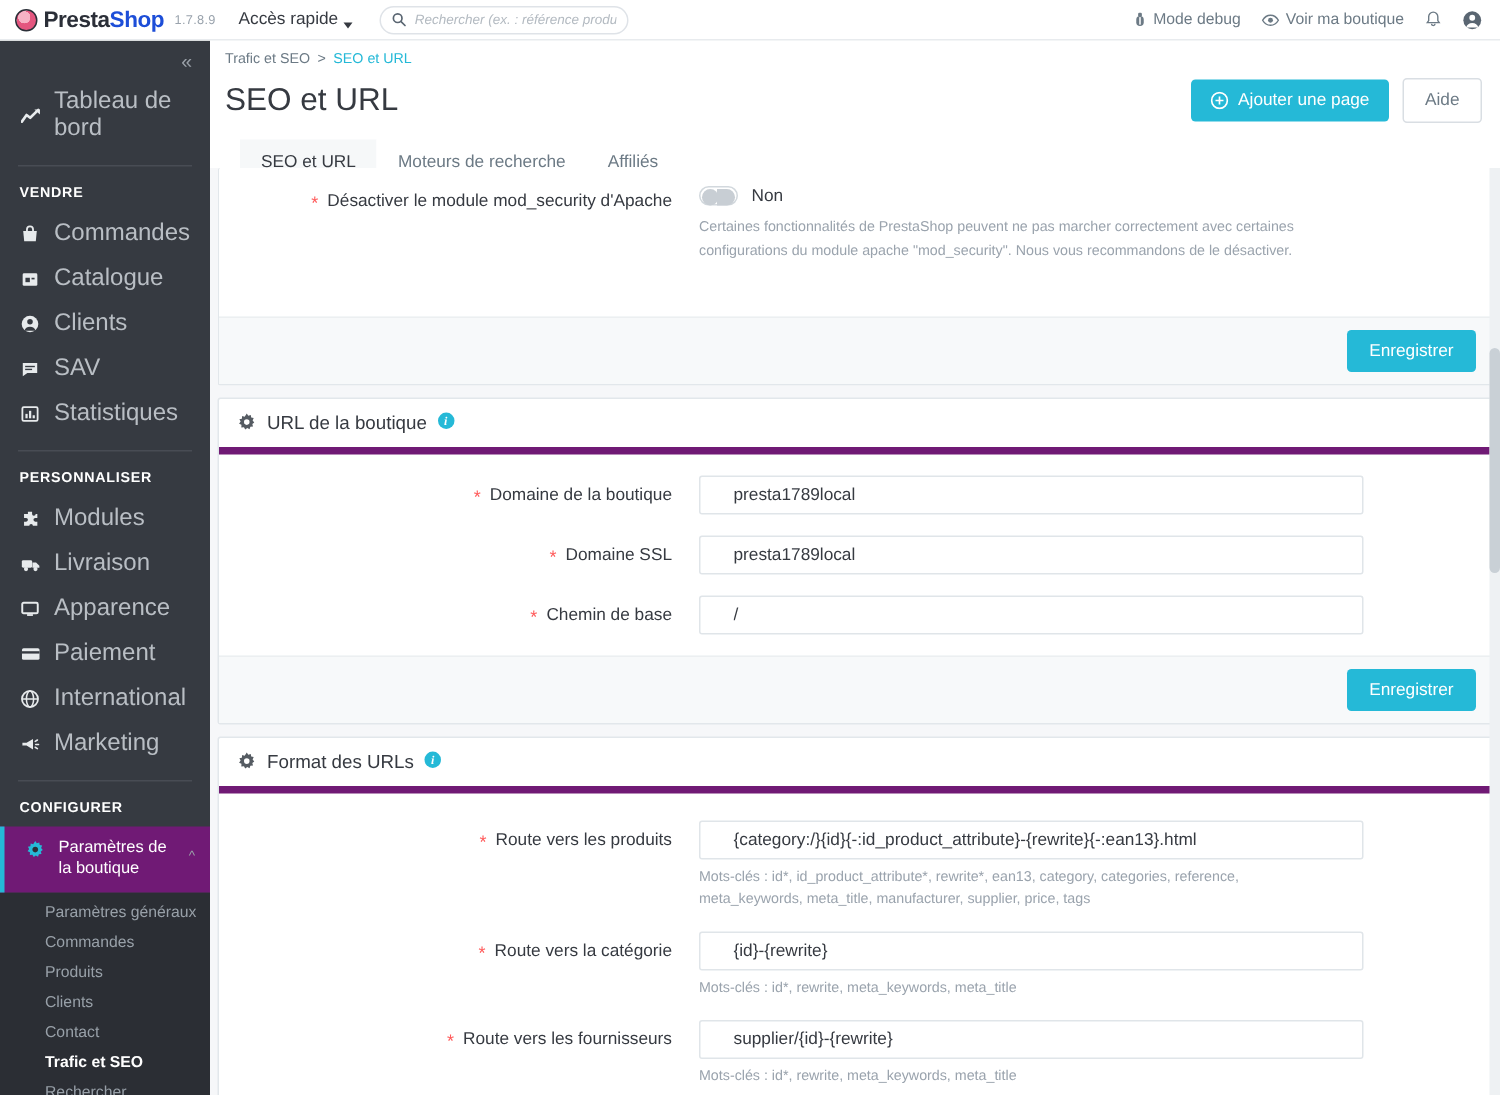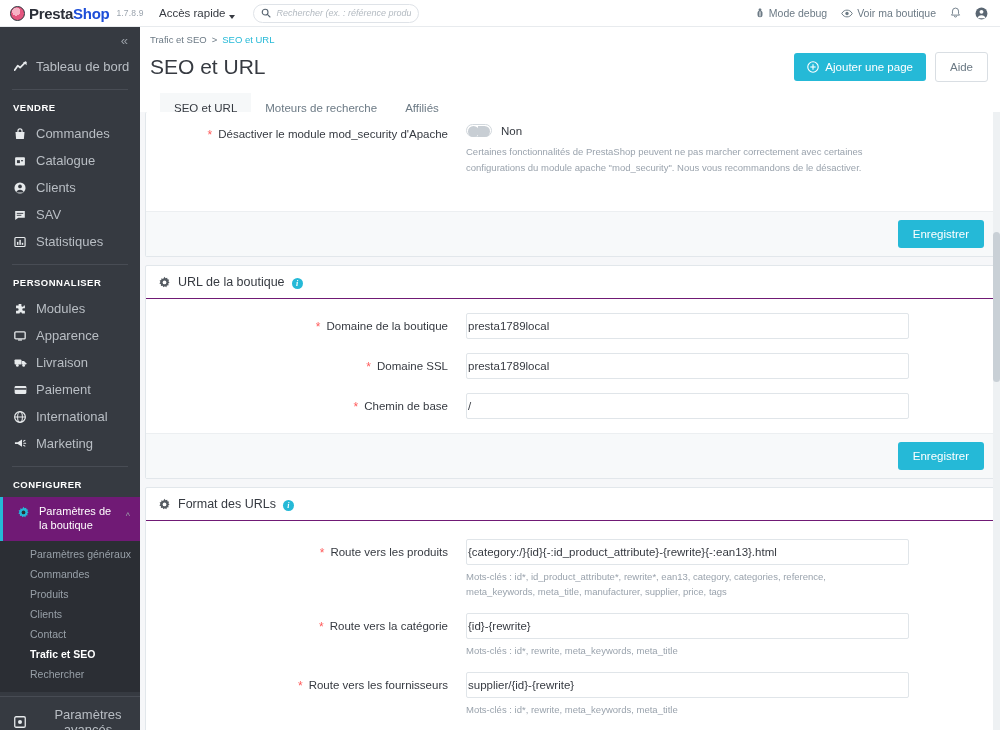--- a/index.html
+++ b/index.html
@@ -68,7 +68,7 @@
   .collapse-ico{ color:#9aa0a8; font-size:13px; cursor:pointer; line-height:1; letter-spacing:-2px;}
   .nav-item{
     display:flex; align-items:center; gap:9px; padding:6px 0 6px 13px;
-    font-size:13px; color:#b9bec4; cursor:pointer; min-height:21px;text-align:center;
+    font-size:16px; color:#b9bec4; cursor:pointer; min-height:21px;
   }
   .nav-item .ic{ width:14px; display:flex; justify-content:center; color:#e7eaec; flex:0 0 14px;}
   .nav-sep{ height:1px; background:#484c54; margin:9px 12px 0 12px; }

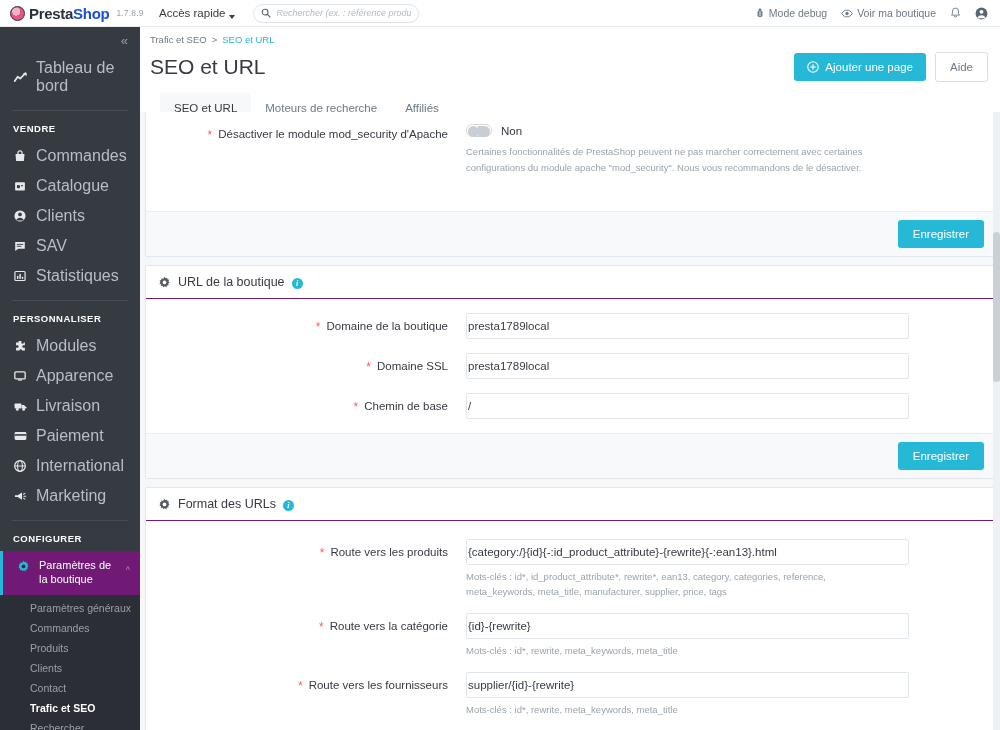--- a/index.html
+++ b/index.html
@@ -130,8 +130,8 @@
     background:#fff; border:1px solid #e2e7eb; border-radius:2px; margin-bottom:8px;
   }
   .panel-head{
-    display:flex; align-items:flex-end; gap:7px; padding:9px 12px;
-    border-bottom:1px solid #701a75; font-size:12.5px; color:#363a41;
+    display:flex; align-items:flex-start; gap:7px; padding:9px 12px;
+    border-bottom:5px solid #701a75; font-size:12.5px; color:#363a41;
   }
   .panel-head .gear{ color:#555b62; display:flex; }
   .info-badge{

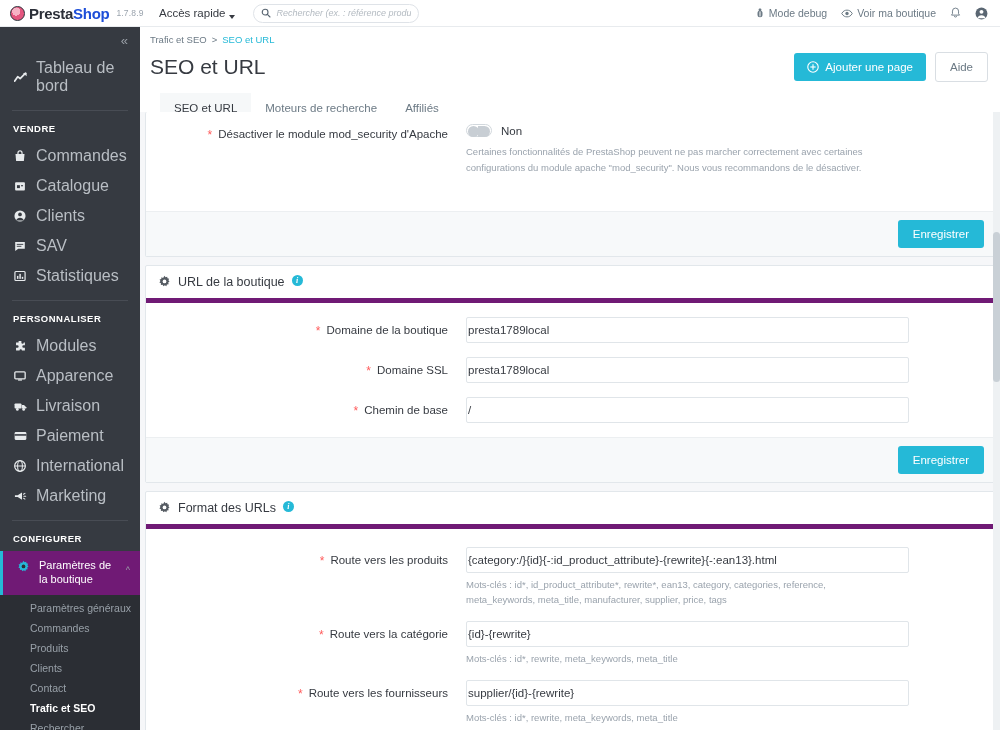--- a/index.html
+++ b/index.html
@@ -159,7 +159,7 @@
   .fctrl{ width:443px; }
   .finput{
     width:100%; height:26px; border:1px solid #e0e5e9; border-radius:2px;
-    padding:0 1px; font-size:11.5px; color:#363a41; outline:none;
+    padding:0 22px; font-size:11.5px; color:#363a41; outline:none;
     font-family:"Liberation Sans", sans-serif; background:#fff;
   }
   .fhelp{ font-size:9.5px; color:#9aa3ad; line-height:1.5; margin-top:5px; width:428px;}

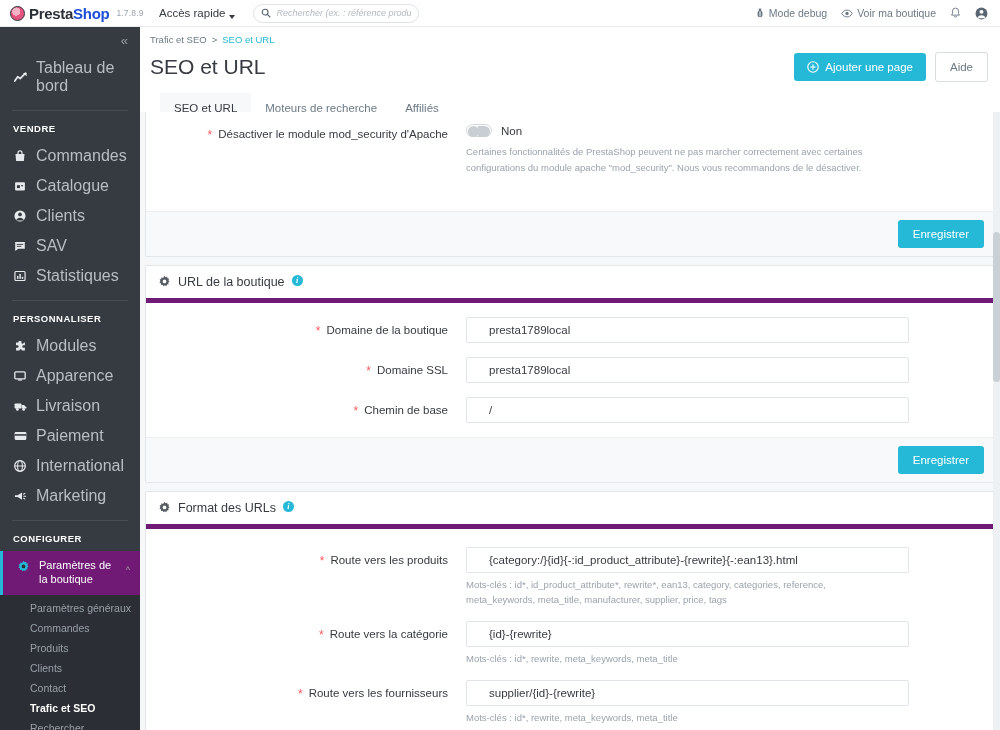--- a/index.html
+++ b/index.html
@@ -337,15 +337,6 @@
   </div>
   <div class="nav-item">
     <span class="ic">
-      <svg width="12" height="12" viewBox="0 0 13 13">
-        <rect x="0.9" y="2" width="11.2" height="7.6" rx="1" fill="none" stroke="#e7eaec" stroke-width="1.4"></rect>
-        <rect x="4.4" y="10.2" width="4.2" height="1.3" fill="#e7eaec"></rect>
-      </svg>
-    </span>
-    <span>Apparence</span>
-  </div>
-  <div class="nav-item">
-    <span class="ic">
       <svg width="13" height="11" viewBox="0 0 14 11">
         <rect x="0.6" y="2.2" width="7.4" height="5.4" rx="1" fill="#e7eaec"></rect>
         <path d="M8.2 3.8h2.6l2.4 2.4v1.4H8.2z" fill="#e7eaec"></path>
@@ -354,6 +345,15 @@
       </svg>
     </span>
     <span>Livraison</span>
+  </div>
+  <div class="nav-item">
+    <span class="ic">
+      <svg width="12" height="12" viewBox="0 0 13 13">
+        <rect x="0.9" y="2" width="11.2" height="7.6" rx="1" fill="none" stroke="#e7eaec" stroke-width="1.4"></rect>
+        <rect x="4.4" y="10.2" width="4.2" height="1.3" fill="#e7eaec"></rect>
+      </svg>
+    </span>
+    <span>Apparence</span>
   </div>
   <div class="nav-item">
     <span class="ic">

